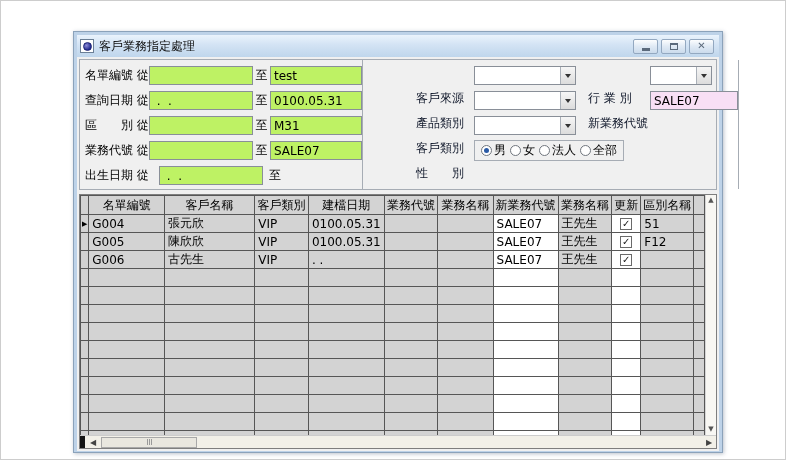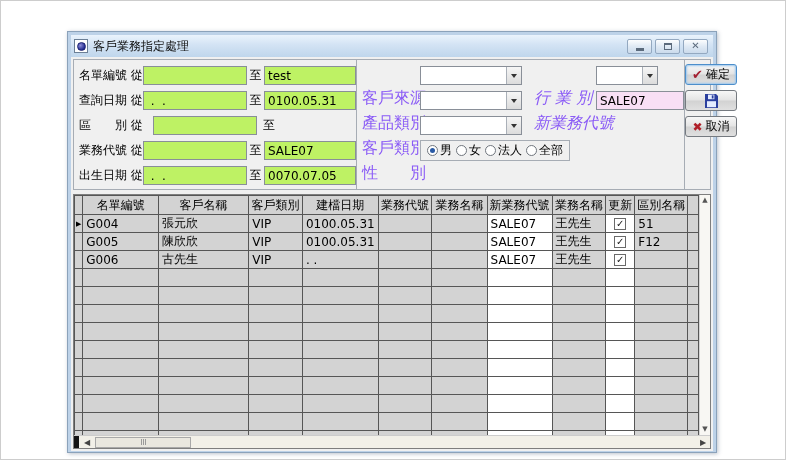--- a/index.html
+++ b/index.html
@@ -15,7 +15,7 @@
   .banner span { color:#ffffff; font-size:15px; font-weight:bold; letter-spacing:1px; }
 
   
-  .win { position:absolute; left:66px; top:30px; width:650px; height:422px;
+  .win { position:absolute; left:72px; top:30px; width:650px; height:422px;
          background:#bdd2e8; border:1px solid #8ba2ba; padding:3px;
          box-shadow:1px 1px 4px rgba(60,80,110,.35); }
 

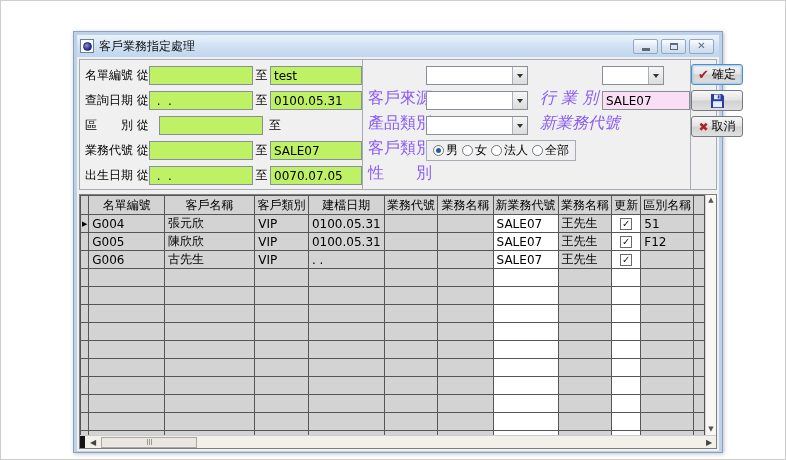--- a/index.html
+++ b/index.html
@@ -38,7 +38,7 @@
   .client { background:#f0f0f0; height:394px; padding:2px; position:relative; }
 
   
-  .top-area { display:flex; height:131px; border:1px solid #a6acb4; background:#f0f0f0; }
+  .top-area { display:flex; height:131px; border:1px solid #a6acb4; background:#f0f0f0;gap:48px; }
   .form-left  { width:283px; border-right:1px solid #a6acb4; padding-top:3px; }
   .form-right { flex:1; border-right:1px solid #a6acb4; padding-top:3px; }
   .form-actions { width:60px; display:flex; flex-direction:column; align-items:center;

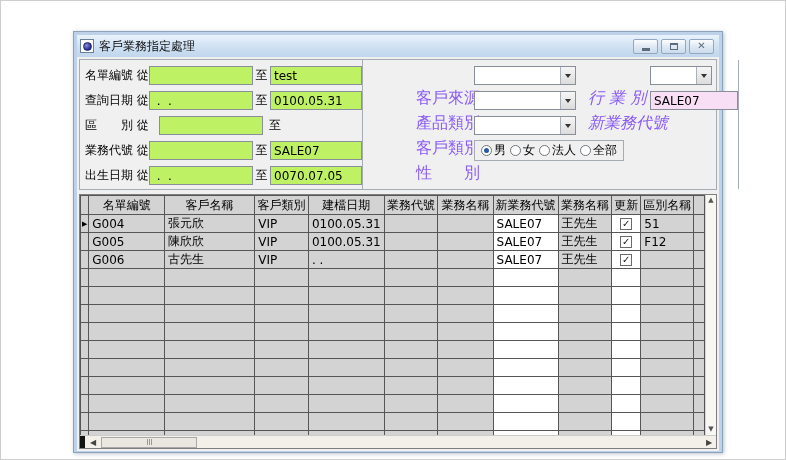--- a/index.html
+++ b/index.html
@@ -46,7 +46,7 @@
 
   .frow, .rrow { display:flex; align-items:center; height:25px; padding-left:5px; }
   .flabel { width:74px; font-size:12px; color:#000; white-space:nowrap; }
-  .rlabel { font-size:16px; color:#8b5cf6; white-space:nowrap;margin-top:46px; }
+  .rlabel { font-size:12px; color:#0f172a; white-space:nowrap;margin-top:46px; }
   .tinput { height:19px; border:1px solid #898f98; background:#bef264; font-size:12px;
             padding:0 3px; font-family:"DejaVu Sans",sans-serif; }
   .inp-from { width:104px; }

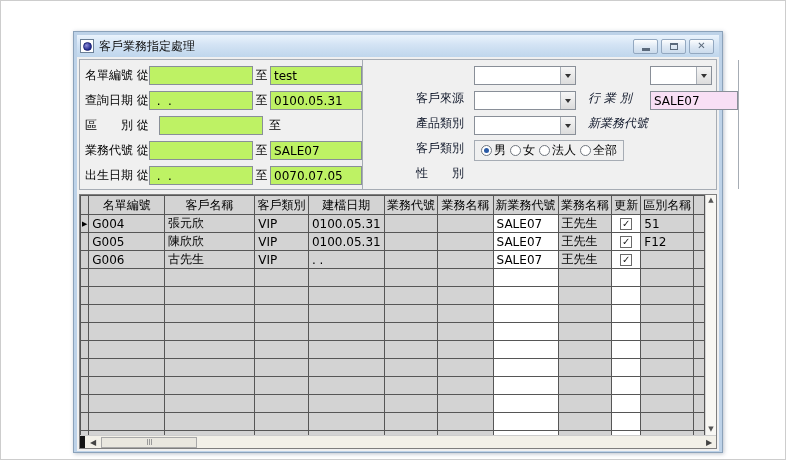--- a/index.html
+++ b/index.html
@@ -63,7 +63,7 @@
   .combo-w { width:102px; }
   .combo-n { width:62px; }
   .lab1 { width:58px; }
-  .lab2 { width:62px; margin-left:12px;font-style:italic; }
+  .lab2 { width:62px; margin-left:12px; }
   .pink { width:88px; background:#f8dff5; }
 
   .radio-group { display:flex; align-items:center; gap:4px; border:1px solid #a6acb4;

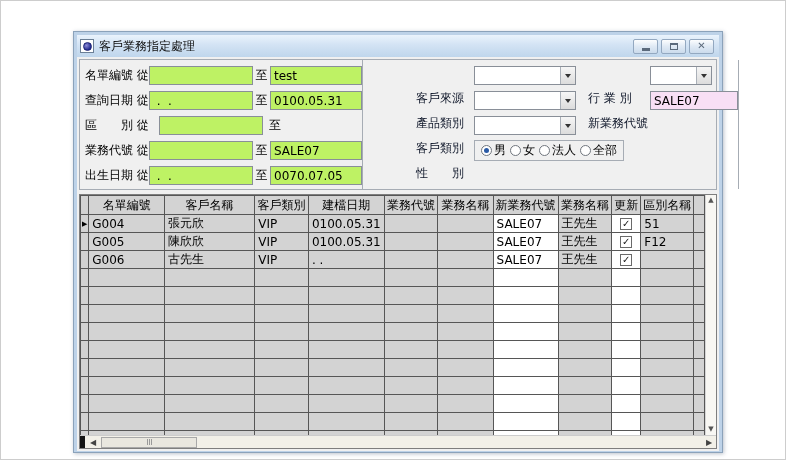--- a/index.html
+++ b/index.html
@@ -157,6 +157,7 @@
               <span class="flabel">區　　別 從</span>
               <input class="tinput inp-from" value="" style="">
               <span class="to-label">至</span>
+              <input class="tinput inp-to" value="M31" style="">
             </div>
             <div class="frow">
               <span class="flabel">業務代號 從</span>

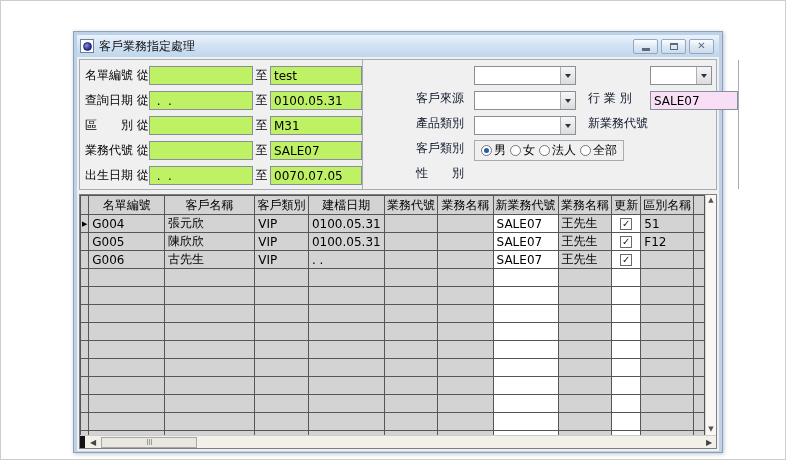--- a/index.html
+++ b/index.html
@@ -169,7 +169,6 @@
               <span class="flabel">出生日期 從</span>
               <input class="tinput inp-from" value=" .  ." style="">
               <span class="to-label">至</span>
-              <input class="tinput inp-to" value="0070.07.05" style="">
             </div>
           </div>
 

